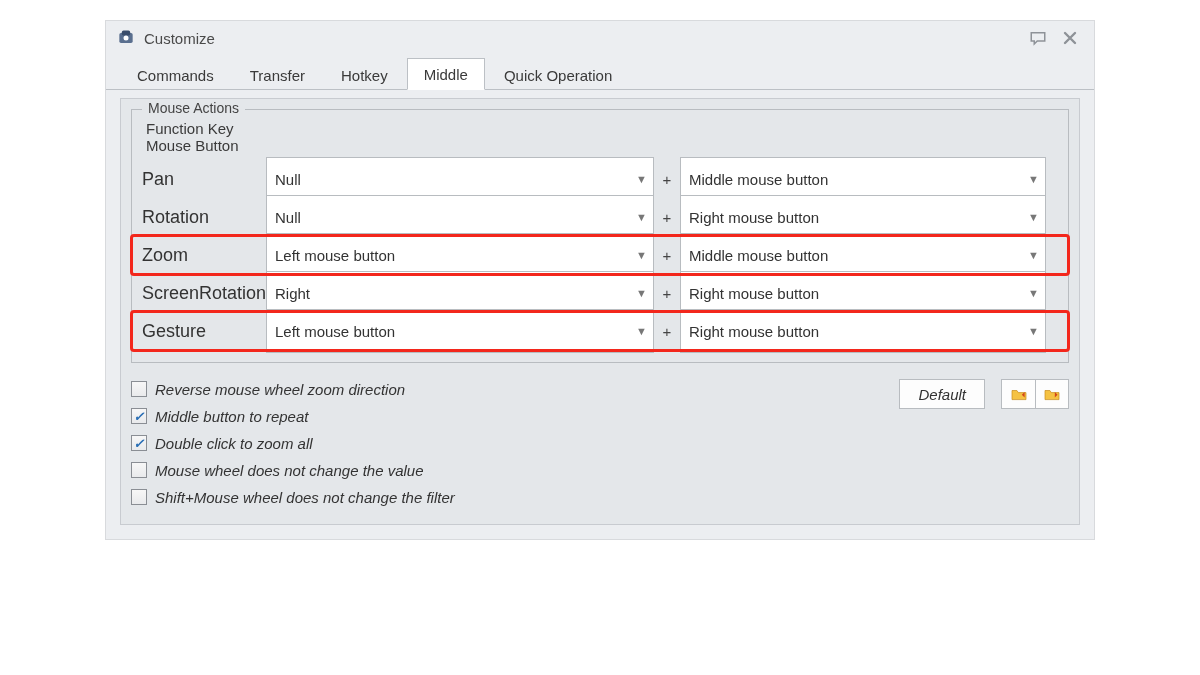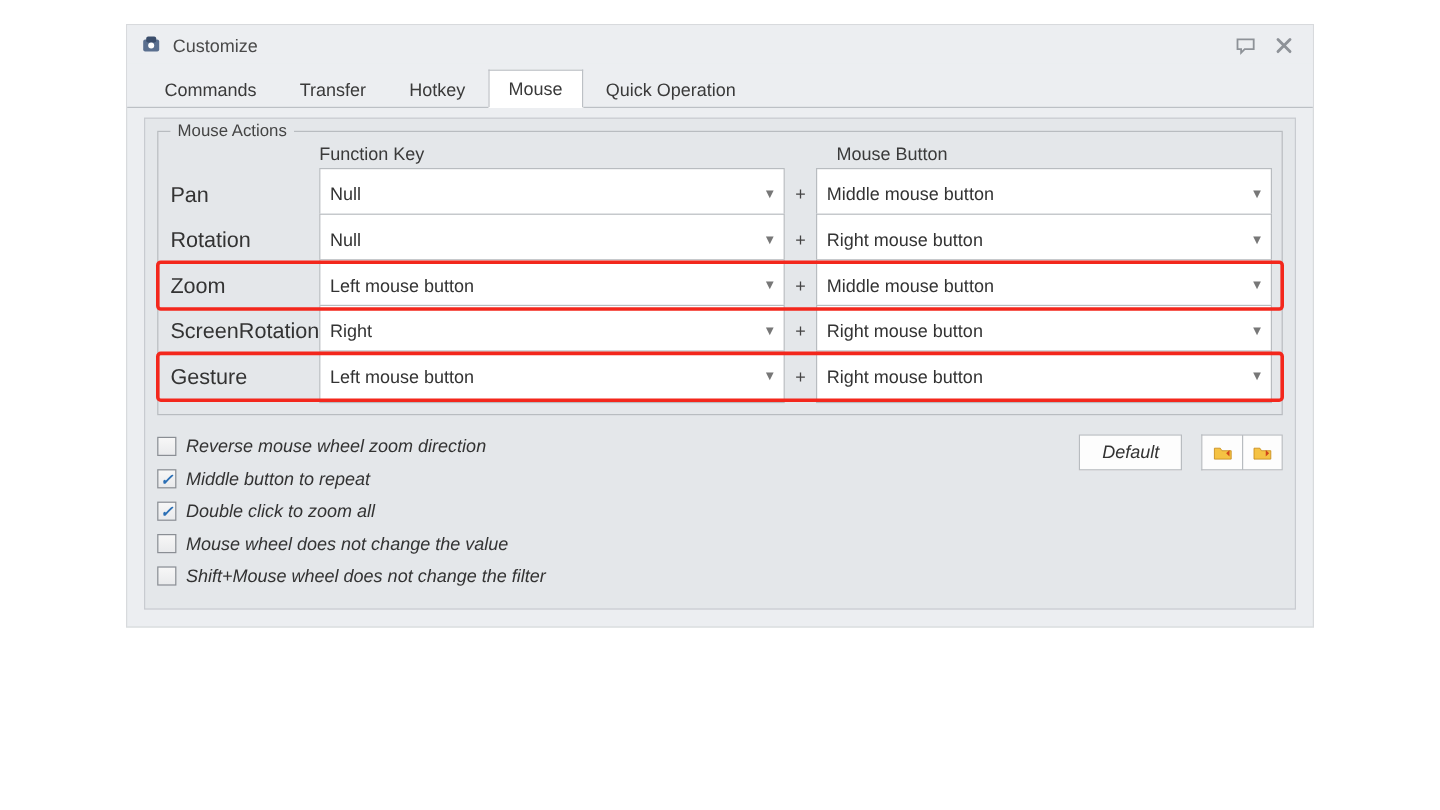--- a/index.html
+++ b/index.html
@@ -210,7 +210,7 @@
     <div class="tab">Commands</div>
     <div class="tab">Transfer</div>
     <div class="tab">Hotkey</div>
-    <div class="tab active">Mouse</div>
+    <div class="tab active">Middle</div>
     <div class="tab">Quick Operation</div>
   </div>
 

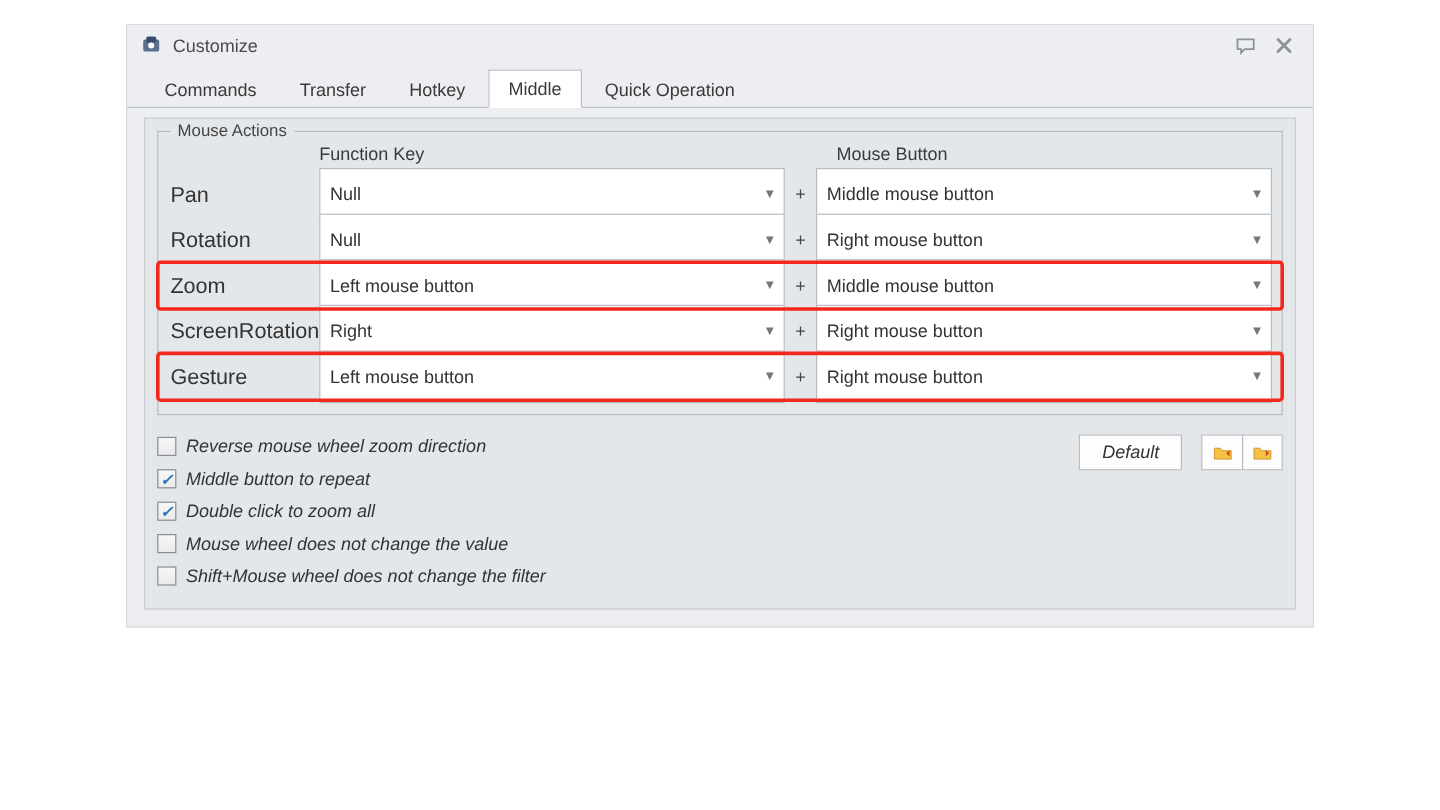--- a/index.html
+++ b/index.html
@@ -83,6 +83,7 @@
     .headers {
       display: flex;
       padding: 4px 8px 6px 8px;
+      flex-direction: column;
     }
     .col-label { width: 120px; }
     .col-fk { width: 405px; font-size: 15px; color: #3a3a3a; padding-left: 6px; }

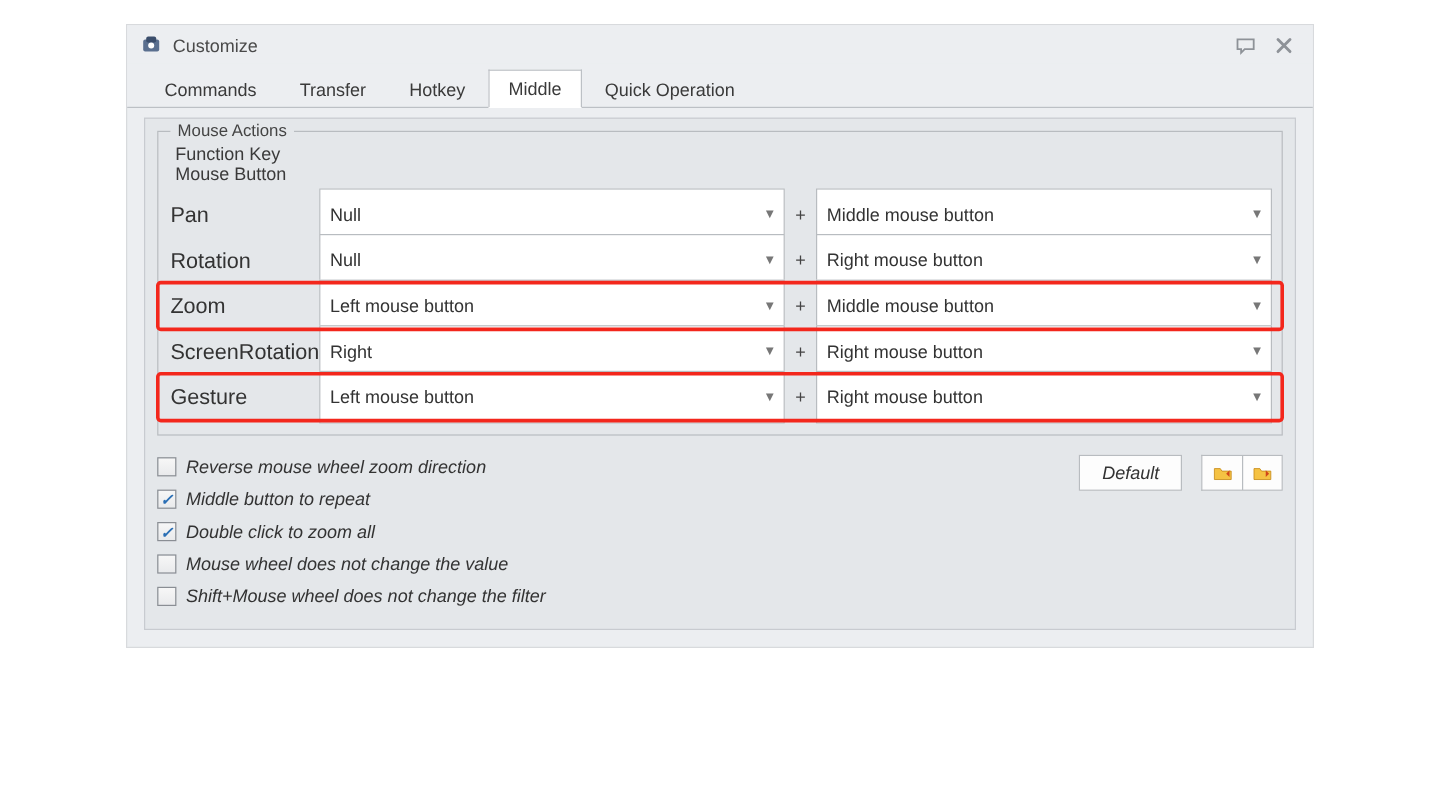--- a/index.html
+++ b/index.html
@@ -121,7 +121,7 @@
     .select .caret { color: #777; font-size: 11px; margin-left: 4px; }
     .row .fk-select { width: 388px; }
     .row .plus { width: 26px; text-align: center; color: #444; font-size: 15px; }
-    .row .mb-select { flex: 1; margin-right: 2px; }
+    .row .mb-select { flex: 1; margin-right: 16px; }
 
     .row.highlight .label, .row.highlight .plus { background: transparent; }
     .row.highlight .fk-select, .row.highlight .mb-select { border-color: #b8bcc0; }

